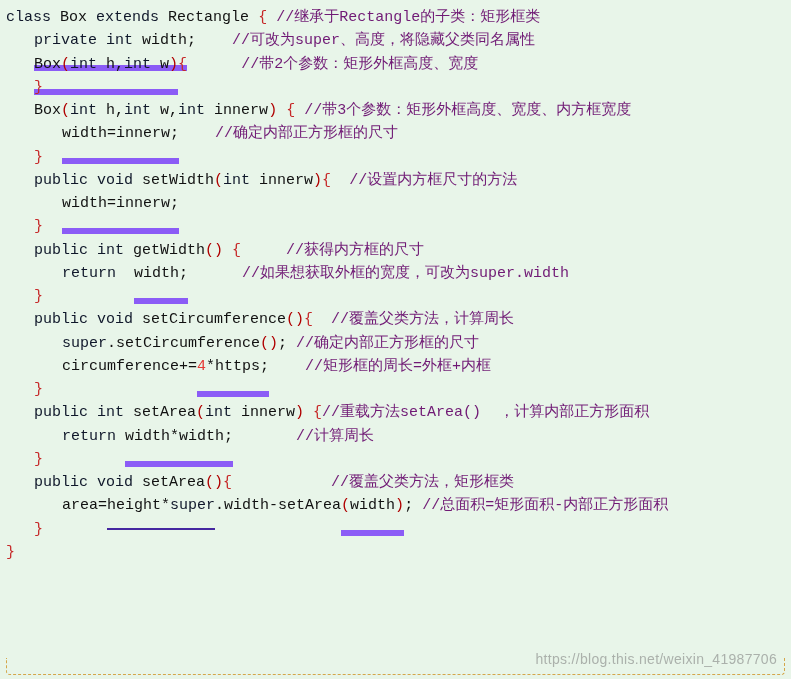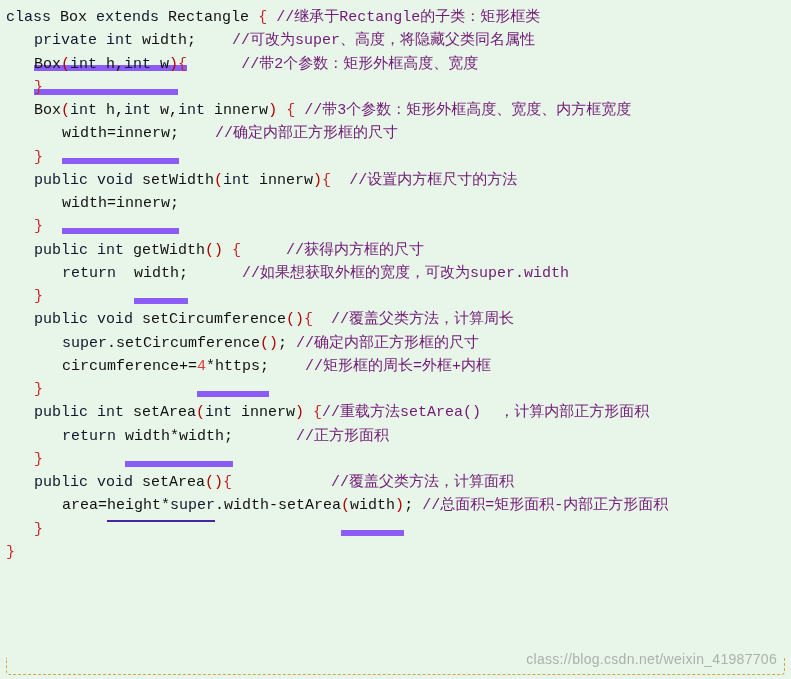--- a/index.html
+++ b/index.html
@@ -82,7 +82,7 @@
 
 <div class="line i1"><span class="kw">public int</span><span class="name"> setArea</span><span class="paren">(</span><span class="kw">int</span><span class="name"> innerw</span><span class="paren">)</span><span class="brace"> {</span><span class="cm">//重载方法setArea()  ，计算内部正方形面积</span></div>
 
-<div class="line i2"><span class="kw">return</span> <span class="ul-red"><span class="name">width*width;</span></span>       <span class="cm">//正方形面积</span></div>
+<div class="line i2"><span class="kw">return</span> <span class="ul-red"><span class="name">width*width;</span></span>       <span class="cm">//计算周长</span></div>
 
 <div class="line i1"><span class="brace">}</span></div>
 

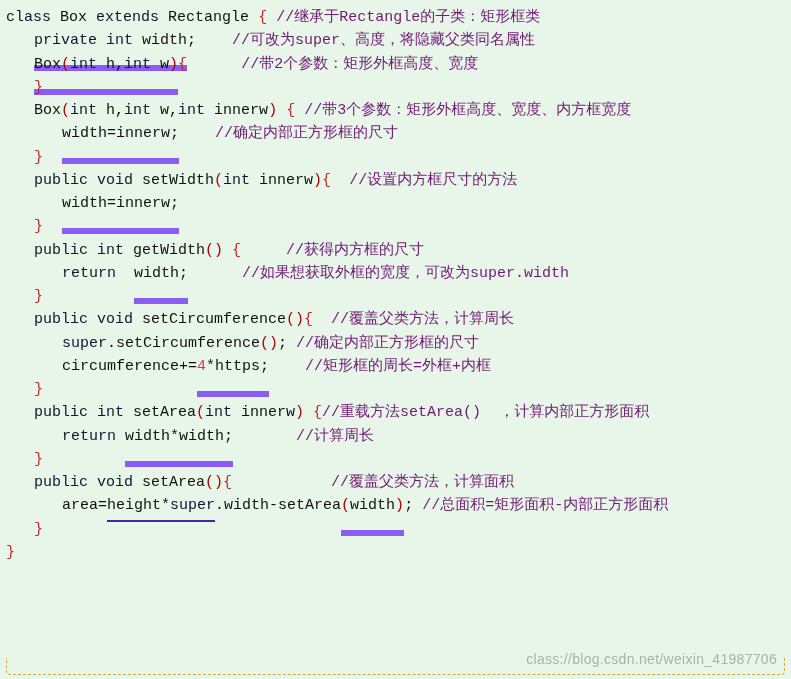--- a/index.html
+++ b/index.html
@@ -86,7 +86,7 @@
 
 <div class="line i1"><span class="brace">}</span></div>
 
-<div class="line i1"><span class="kw">public void</span><span class="name"> setArea</span><span class="paren">()</span><span class="brace">{</span>           <span class="cm">//覆盖父类方法，计算面积</span></div>
+<div class="line i1"><span class="kw">public void</span><span class="name"> setArea</span><span class="paren">()</span><span class="brace">{</span>           <span class="cm">//覆盖父类方法，矩形框类</span></div>
 
 <div class="line i2"><span class="name">area=</span><span class="ul-pur"><span class="name">height*</span><span class="kw">super</span></span><span class="name">.width-setArea</span><span class="ul-red"><span class="paren">(</span><span class="name">width</span><span class="paren">)</span></span><span class="name">;</span> <span class="cm">//总面积=矩形面积-内部正方形面积</span></div>
 

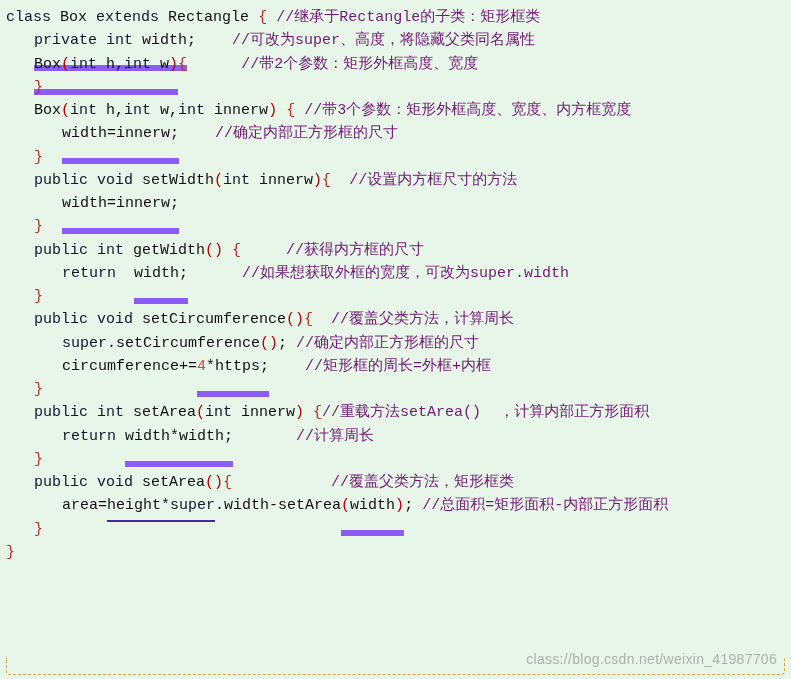--- a/index.html
+++ b/index.html
@@ -25,7 +25,7 @@
 .cm{color:#701a75}
 .num{color:#e53935}
 .ul-red{border-bottom:6px solid #8b5cf6;padding-bottom:16px}
-.ul-pur{border-bottom:2px solid #4527a0;padding-bottom:6px}
+.ul-pur{border-bottom:2px solid #4527a0;padding-bottom:14px}
 .watermark{
   position:absolute;
   right:14px;bottom:8px;

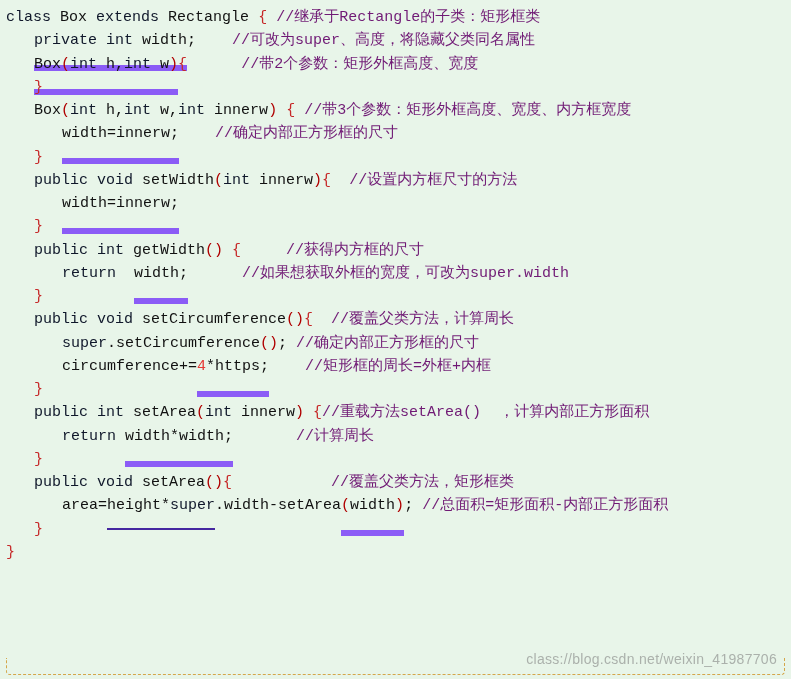--- a/index.html
+++ b/index.html
@@ -96,6 +96,6 @@
 </div>
 
 <div class="dash-end"></div>
-<div class="watermark">class://blog.csdn.net/weixin_41987706</div>
+<div class="watermark">https://blog.this.net/weixin_41987706</div>
 
 </body></html>

